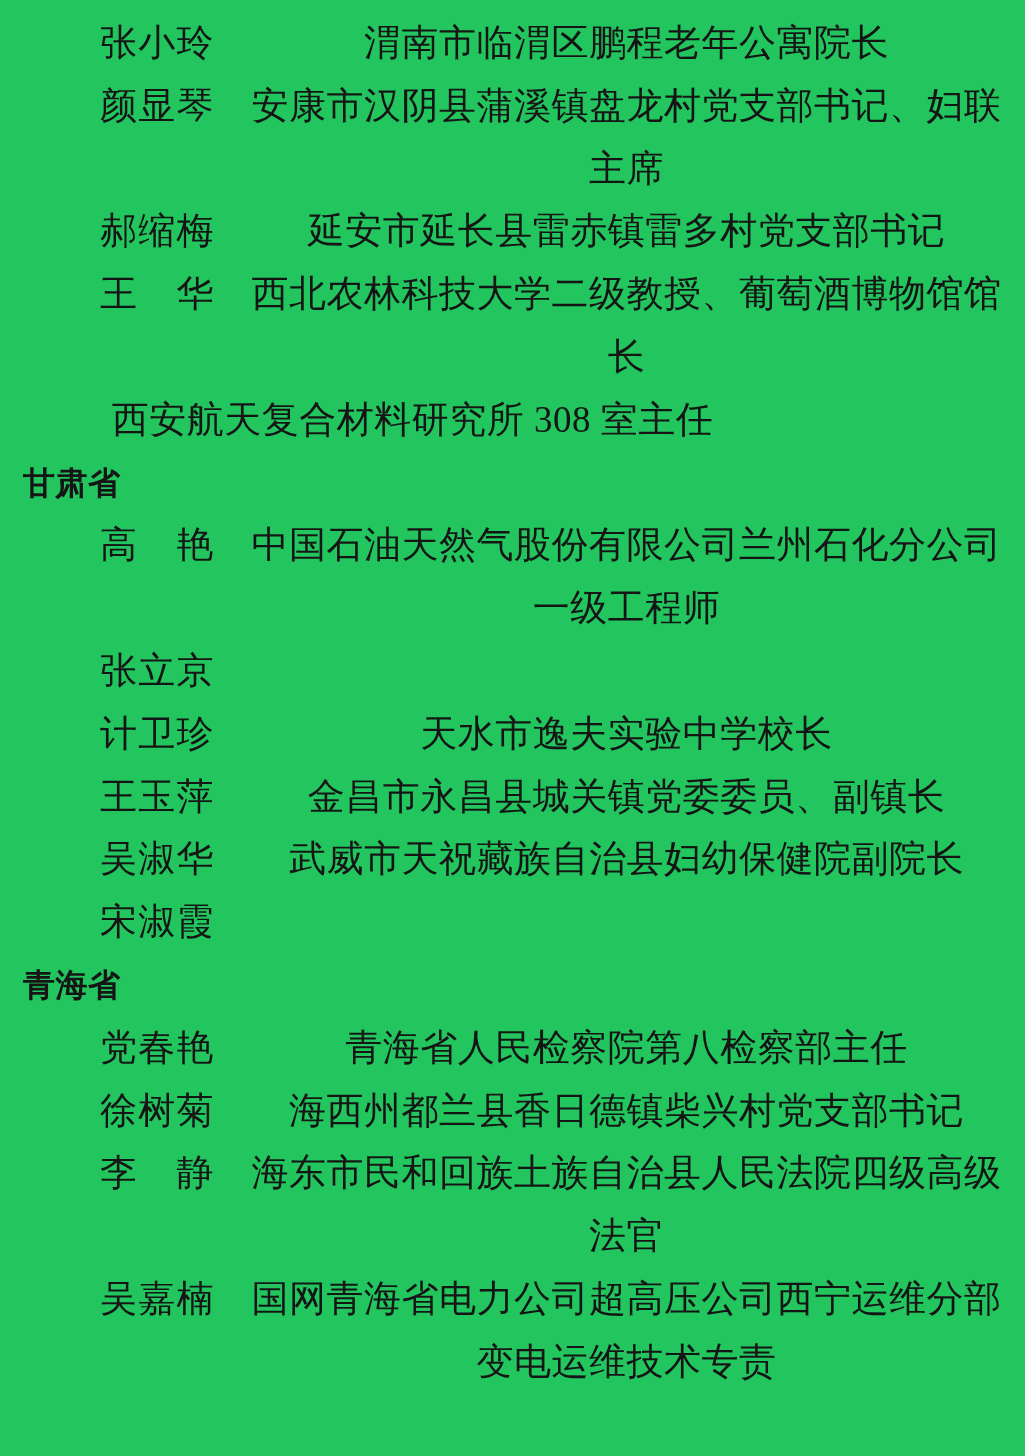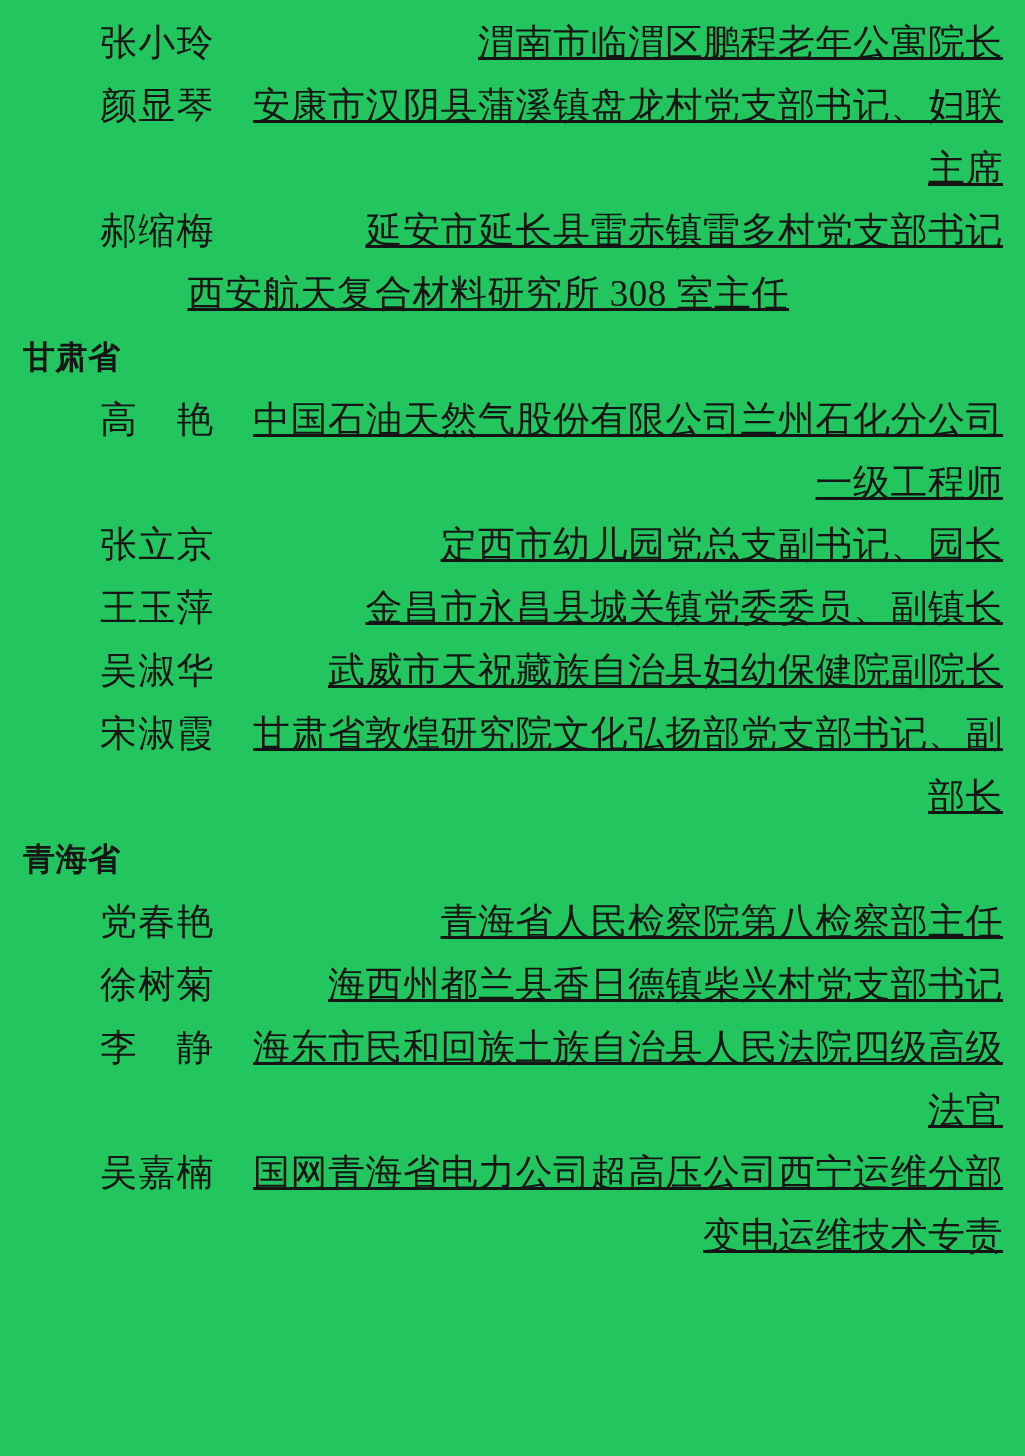--- a/index.html
+++ b/index.html
@@ -32,9 +32,8 @@
   .title {
     width: 753px;
     margin-left: 36px;
-    text-align: right;
+    text-align: center;
     word-break: break-all;
-    text-decoration: underline;
   }
   .province-header {
     margin-left: 23px;

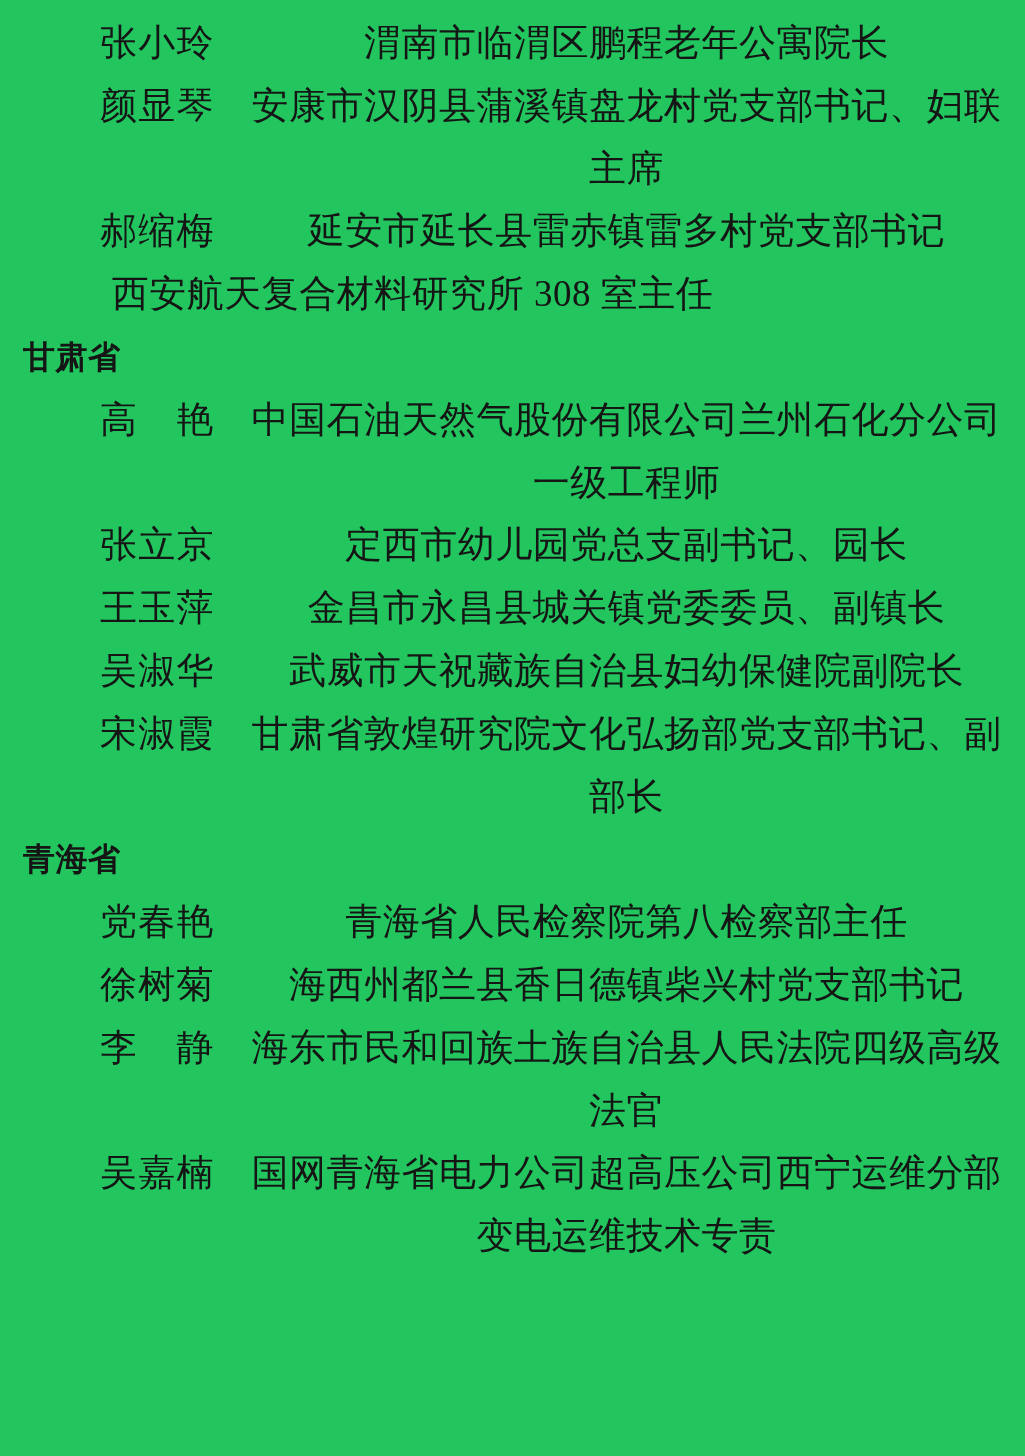--- a/index.html
+++ b/index.html
@@ -63,6 +63,10 @@
     <div class="title">延安市延长县雷赤镇雷多村党支部书记</div>
   </div>
 
+  <div class="entry">
+    <div class="name">王　华</div>
+    <div class="title">西北农林科技大学二级教授、葡萄酒博物馆馆长</div>
+  </div>
 
   <div class="entry">
     <div class="title">西安航天复合材料研究所 308 室主任</div>

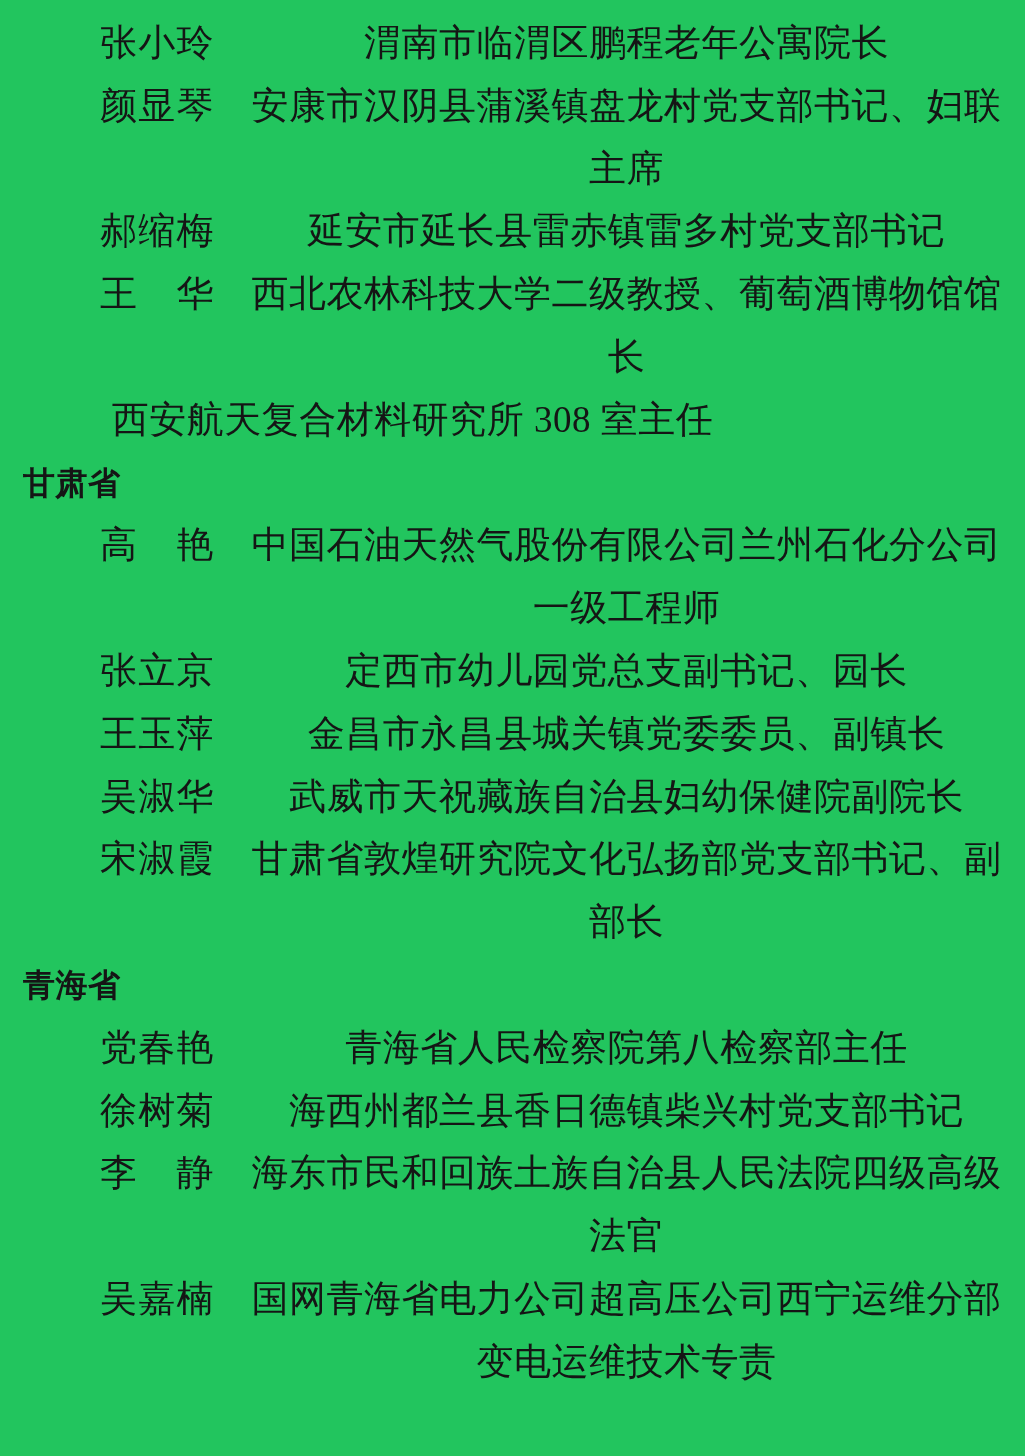--- a/index.html
+++ b/index.html
@@ -83,7 +83,6 @@
 
   <div class="entry">
     <div class="name">张立京</div>
-    <div class="title">定西市幼儿园党总支副书记、园长</div>
   </div>
 
 

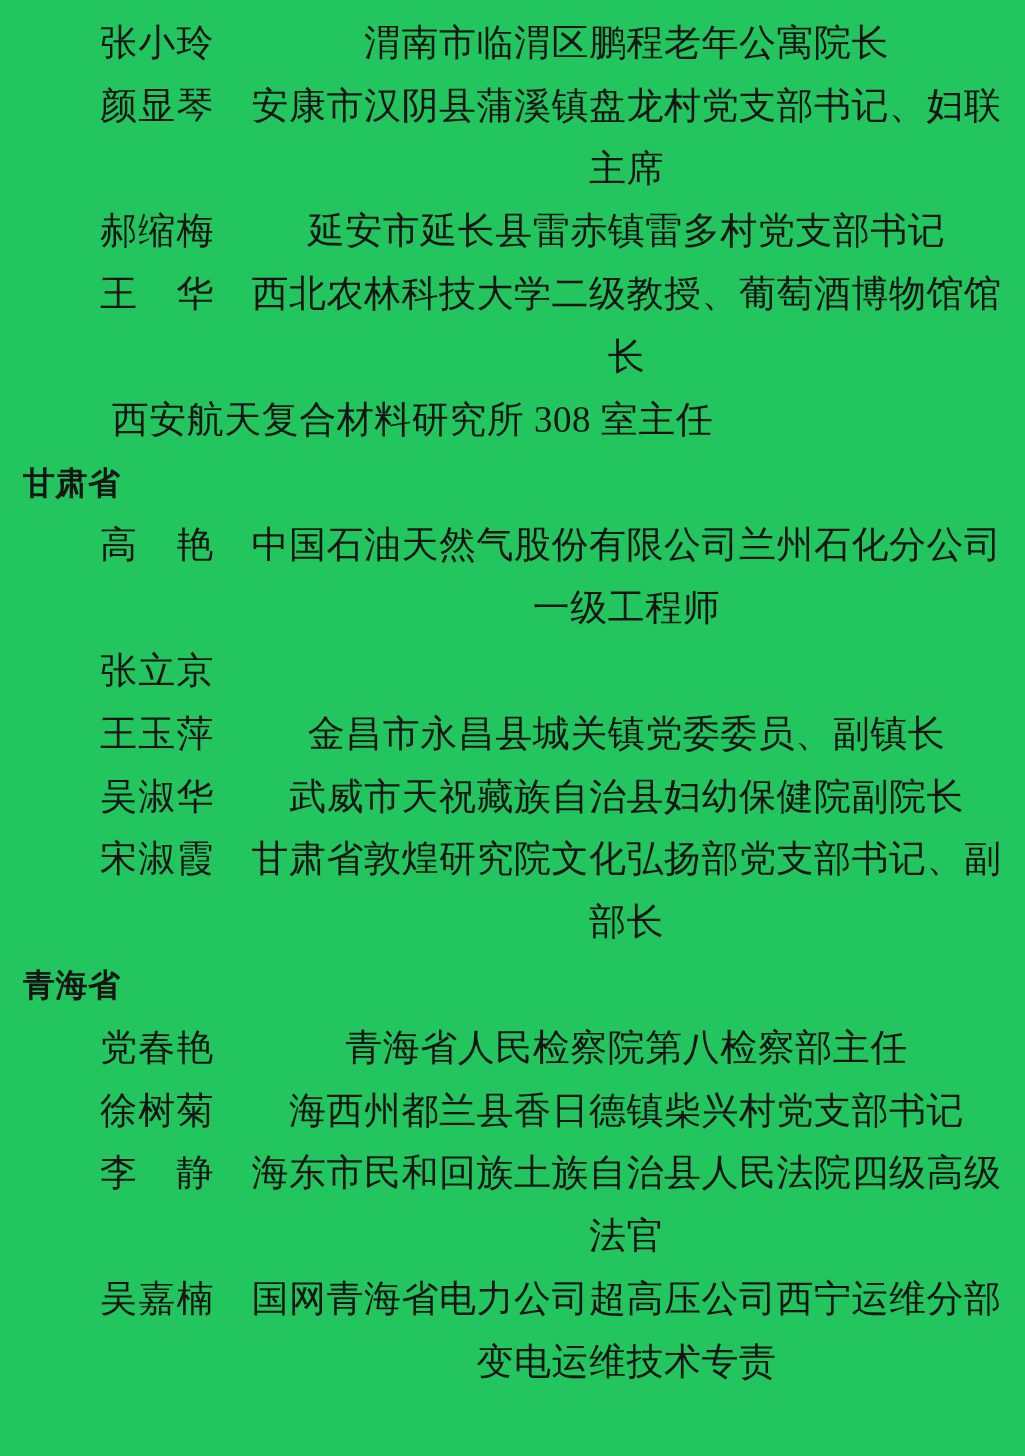--- a/index.html
+++ b/index.html
@@ -85,6 +85,10 @@
     <div class="name">张立京</div>
   </div>
 
+  <div class="entry">
+    <div class="name">计卫珍</div>
+    <div class="title">天水市逸夫实验中学校长</div>
+  </div>
 
   <div class="entry">
     <div class="name">王玉萍</div>

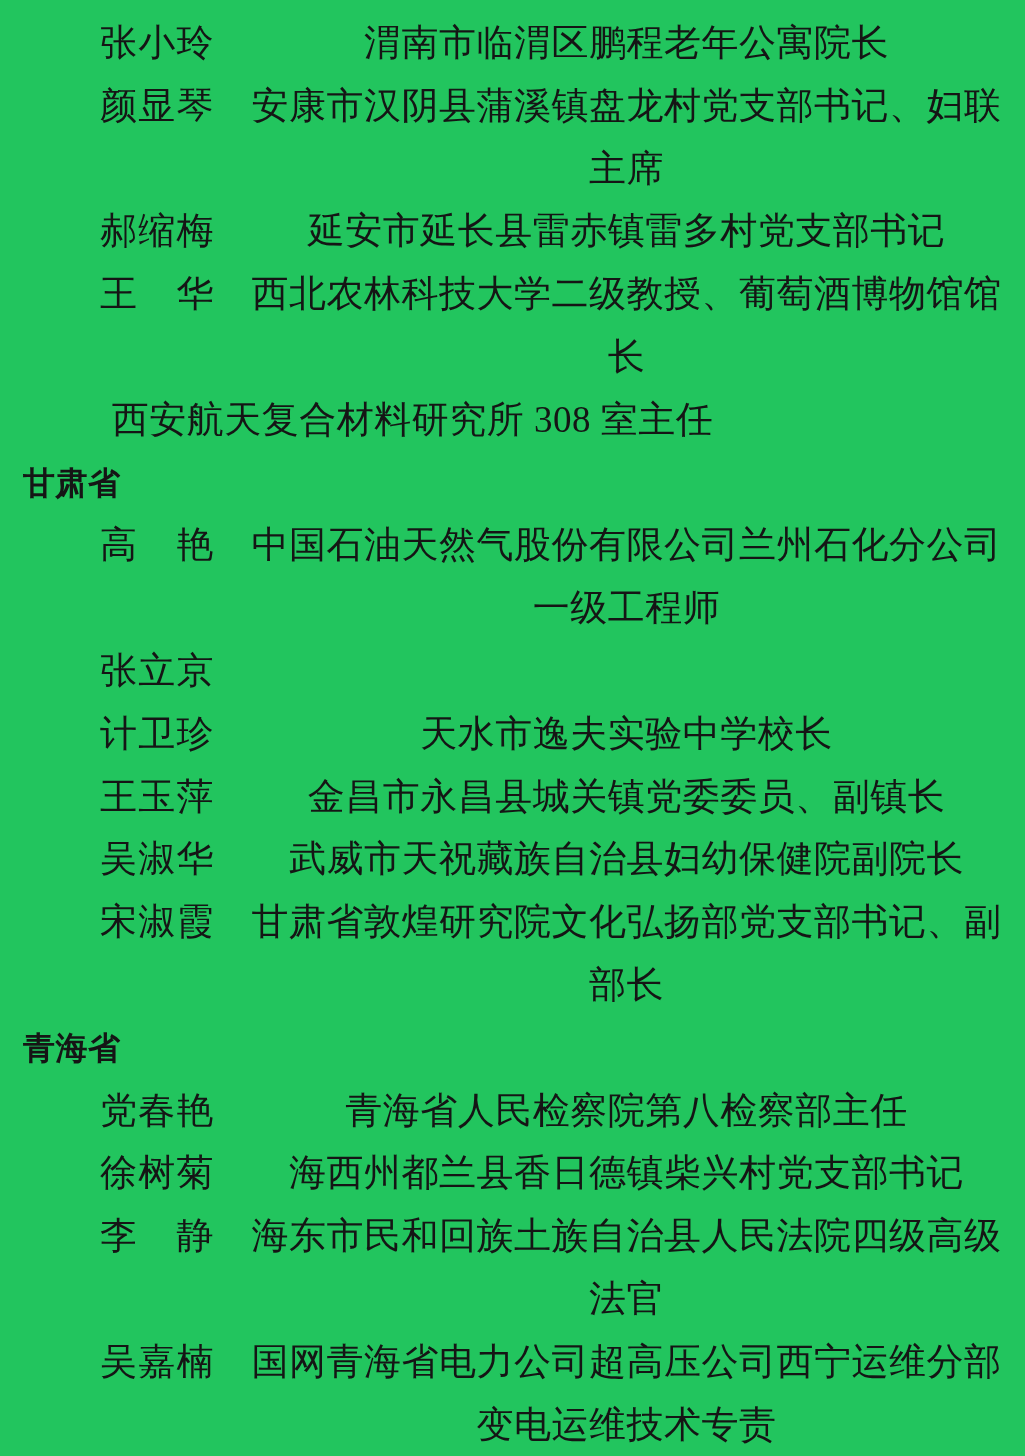--- a/index.html
+++ b/index.html
@@ -105,7 +105,6 @@
 
   <div class="entry">
     <div class="name">宋淑霞</div>
-    <div class="title">甘肃省敦煌研究院文化弘扬部党支部书记、副部长</div>
   </div>
 
   <div class="province-header">

